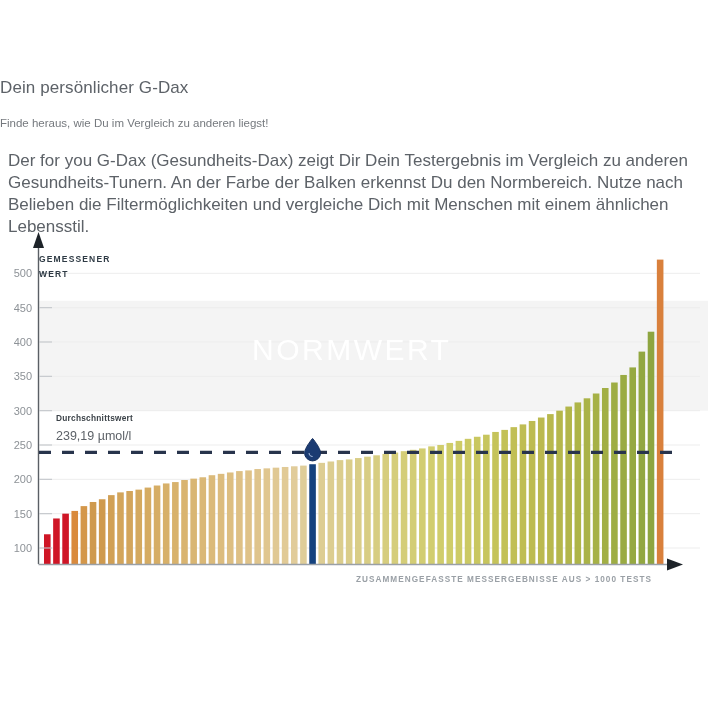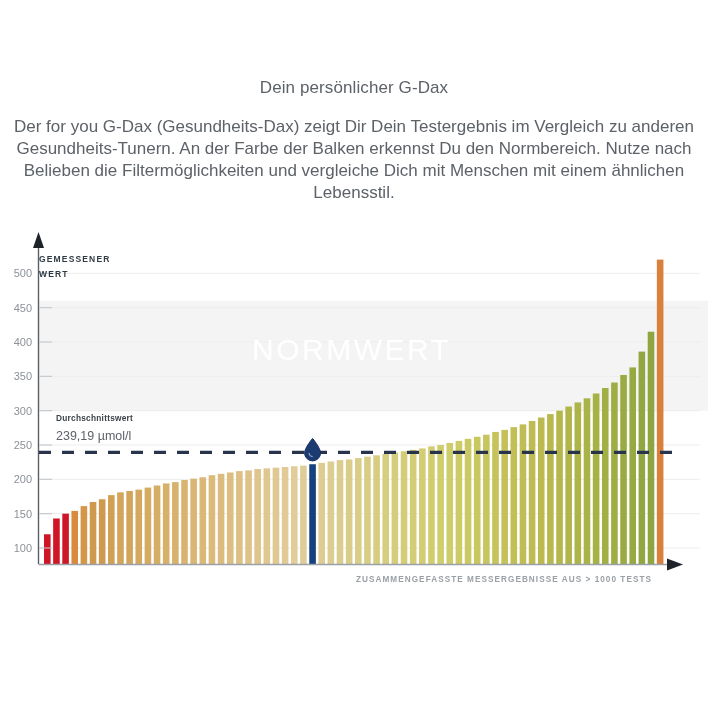--- a/index.html
+++ b/index.html
@@ -29,7 +29,6 @@
     left: 0;
     top: 78px;
     width: 708px;
-    text-align: center;
   }
   .title {
     font-size: 17px;

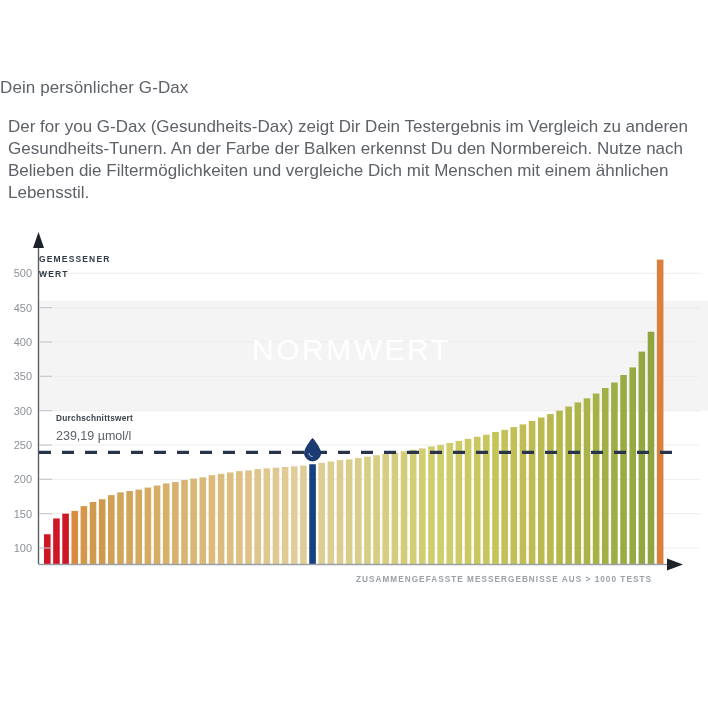--- a/index.html
+++ b/index.html
@@ -113,6 +113,7 @@
 
   <div class="header">
     <div class="title">Dein persönlicher G-Dax</div>
+    <div class="subtitle">Finde heraus, wie Du im Vergleich zu anderen liegst!</div>
     <div class="intro">Der for you G-Dax (Gesundheits-Dax) zeigt Dir Dein Testergebnis im Vergleich zu anderen Gesundheits-Tunern. An der Farbe der Balken erkennst Du den Normbereich. Nutze nach Belieben die Filtermöglichkeiten und vergleiche Dich mit Menschen mit einem ähnlichen Lebensstil.</div>
   </div>
 

